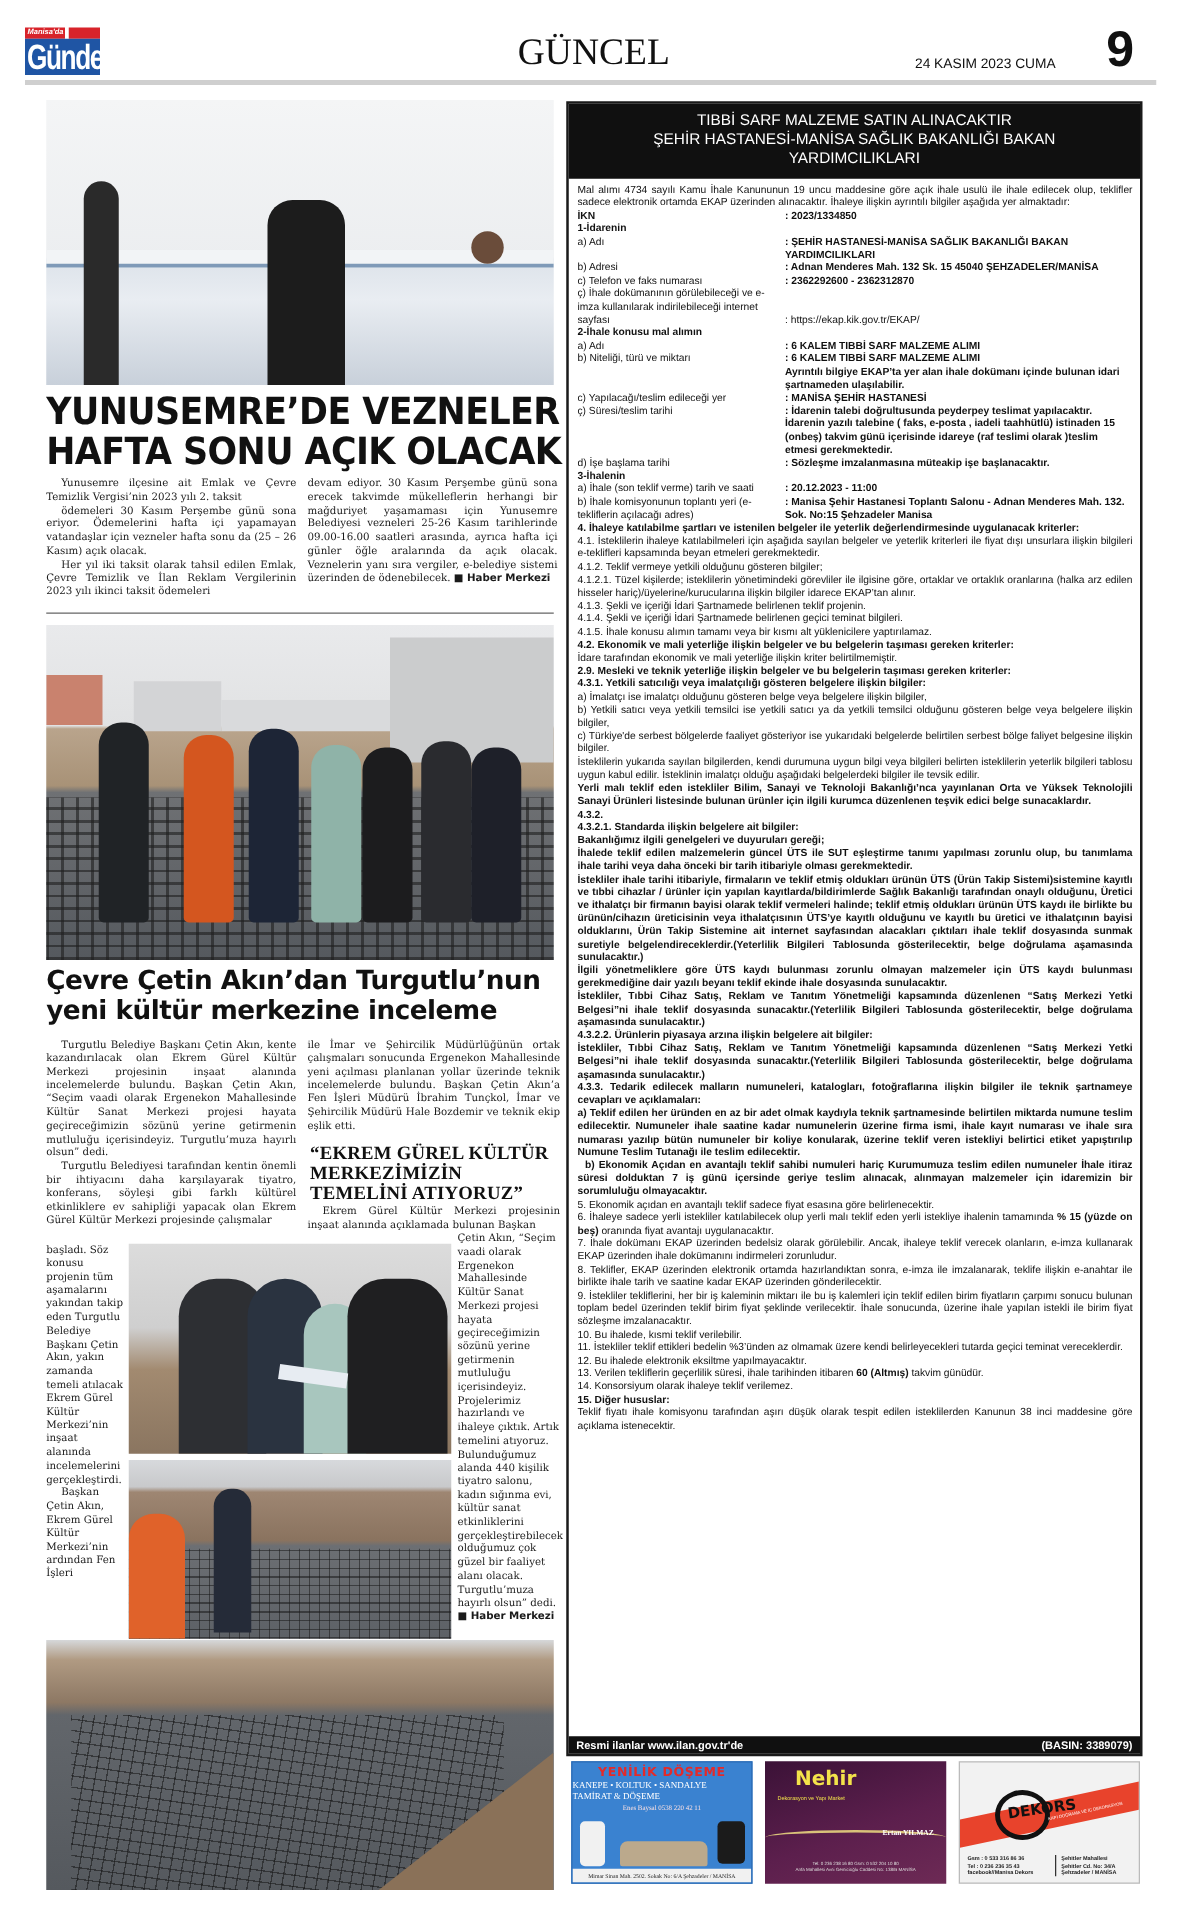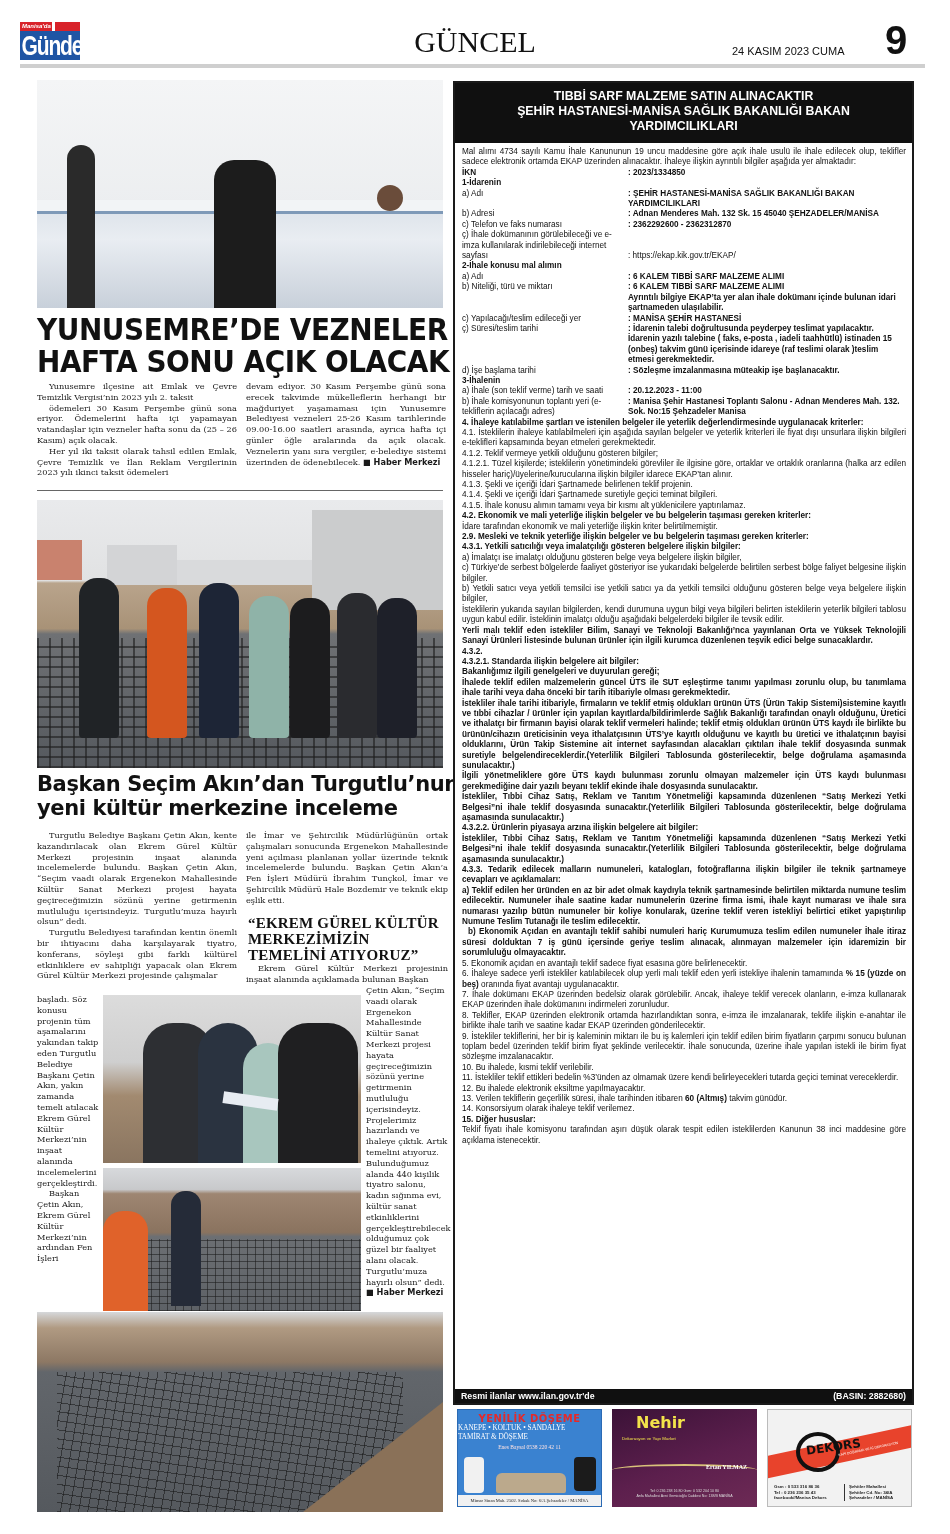--- a/index.html
+++ b/index.html
@@ -46,7 +46,7 @@
 
   
   .ad { position: absolute; left: 453px; top: 81px; width: 461px; height: 1324px; border: 2px solid #1a1a1a; background: #fff; }
-  .ad-title { background: #101010; color: #fff; text-align: center; font-family: "Liberation Sans", sans-serif; font-weight: bold; font-size: 12.3px; line-height: 15px; padding: 6px 4px 4px; height: 60px; }
+  .ad-title { background: #101010; color: #fff; text-align: center; font-family: "Liberation Sans", sans-serif; font-weight: normal; font-size: 12.3px; line-height: 15px; padding: 6px 4px 4px; height: 60px; }
   .ad-body { padding: 4px 6px 0 7px; font-family: "Liberation Sans", sans-serif; font-size: 8.2px; line-height: 10.4px; color: #111; }
   .ad-body .j { text-align: justify; }
   .ad-body b { font-weight: bold; }

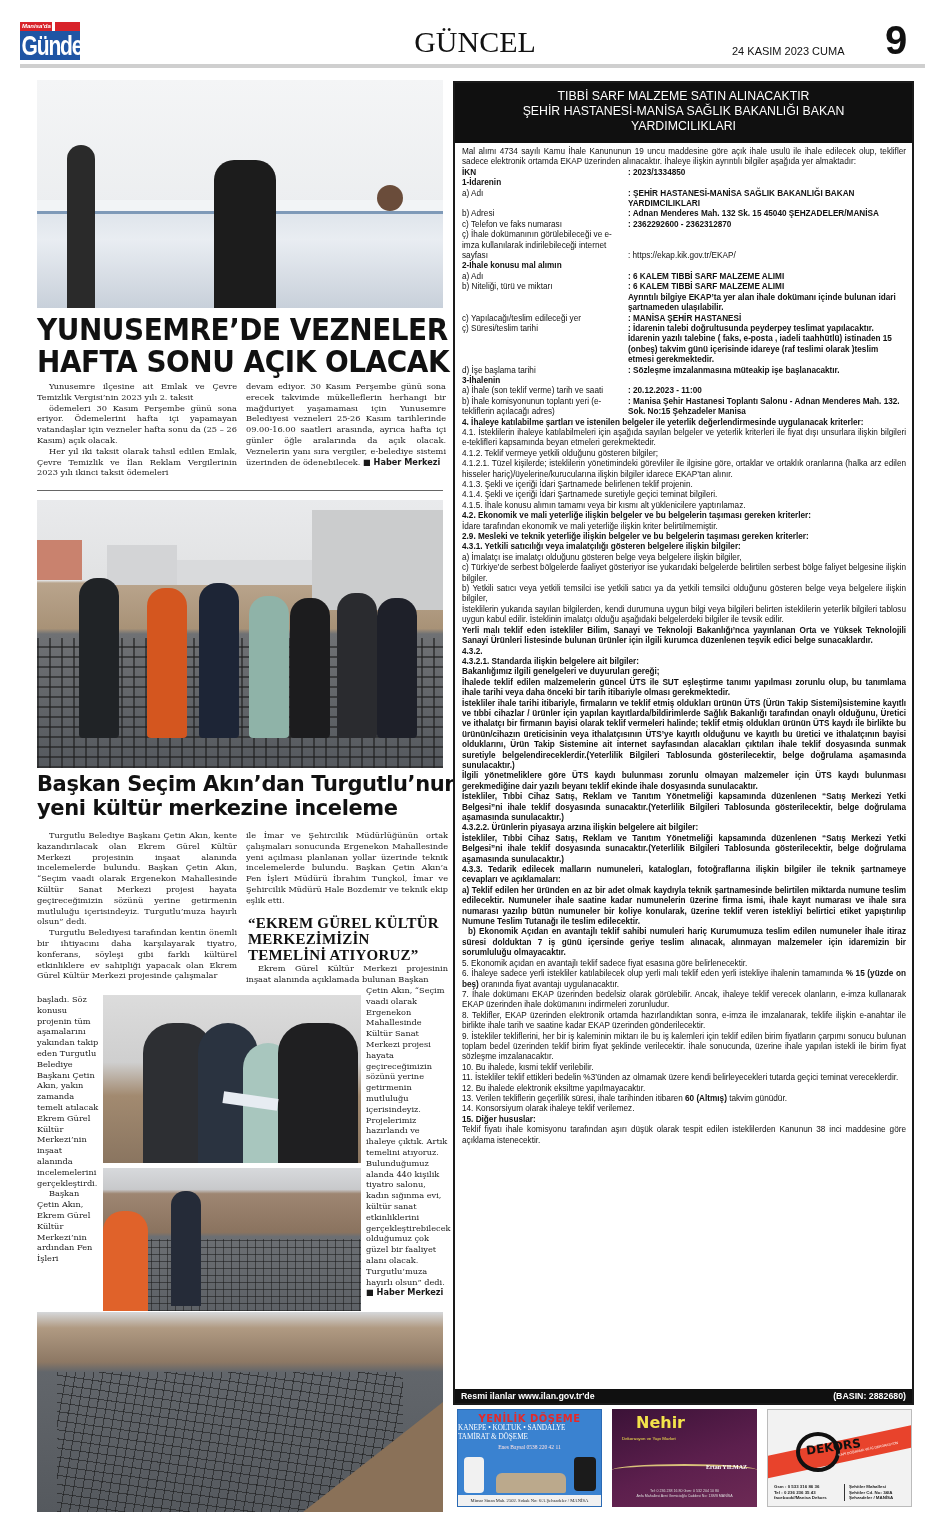--- a/index.html
+++ b/index.html
@@ -240,7 +240,7 @@
     <div>4.1.2. Teklif vermeye yetkili olduğunu gösteren bilgiler;</div>
     <div class="j">4.1.2.1. Tüzel kişilerde; isteklilerin yönetimindeki görevliler ile ilgisine göre, ortaklar ve ortaklık oranlarına (halka arz edilen hisseler hariç)/üyelerine/kurucularına ilişkin bilgiler idarece EKAP’tan alınır.</div>
     <div>4.1.3. Şekli ve içeriği İdari Şartnamede belirlenen teklif projenin.</div>
-    <div>4.1.4. Şekli ve içeriği İdari Şartnamede suretiyle geçici teminat bilgileri.</div>
+    <div>4.1.4. Şekli ve içeriği İdari Şartnamede belirlenen geçici teminat bilgileri.</div>
     <div>4.1.5. İhale konusu alımın tamamı veya bir kısmı alt yüklenicilere yaptırılamaz.</div>
     <b style="display:block">4.2. Ekonomik ve mali yeterliğe ilişkin belgeler ve bu belgelerin taşıması gereken kriterler:</b>
     <div>İdare tarafından ekonomik ve mali yeterliğe ilişkin kriter belirtilmemiştir.</div>

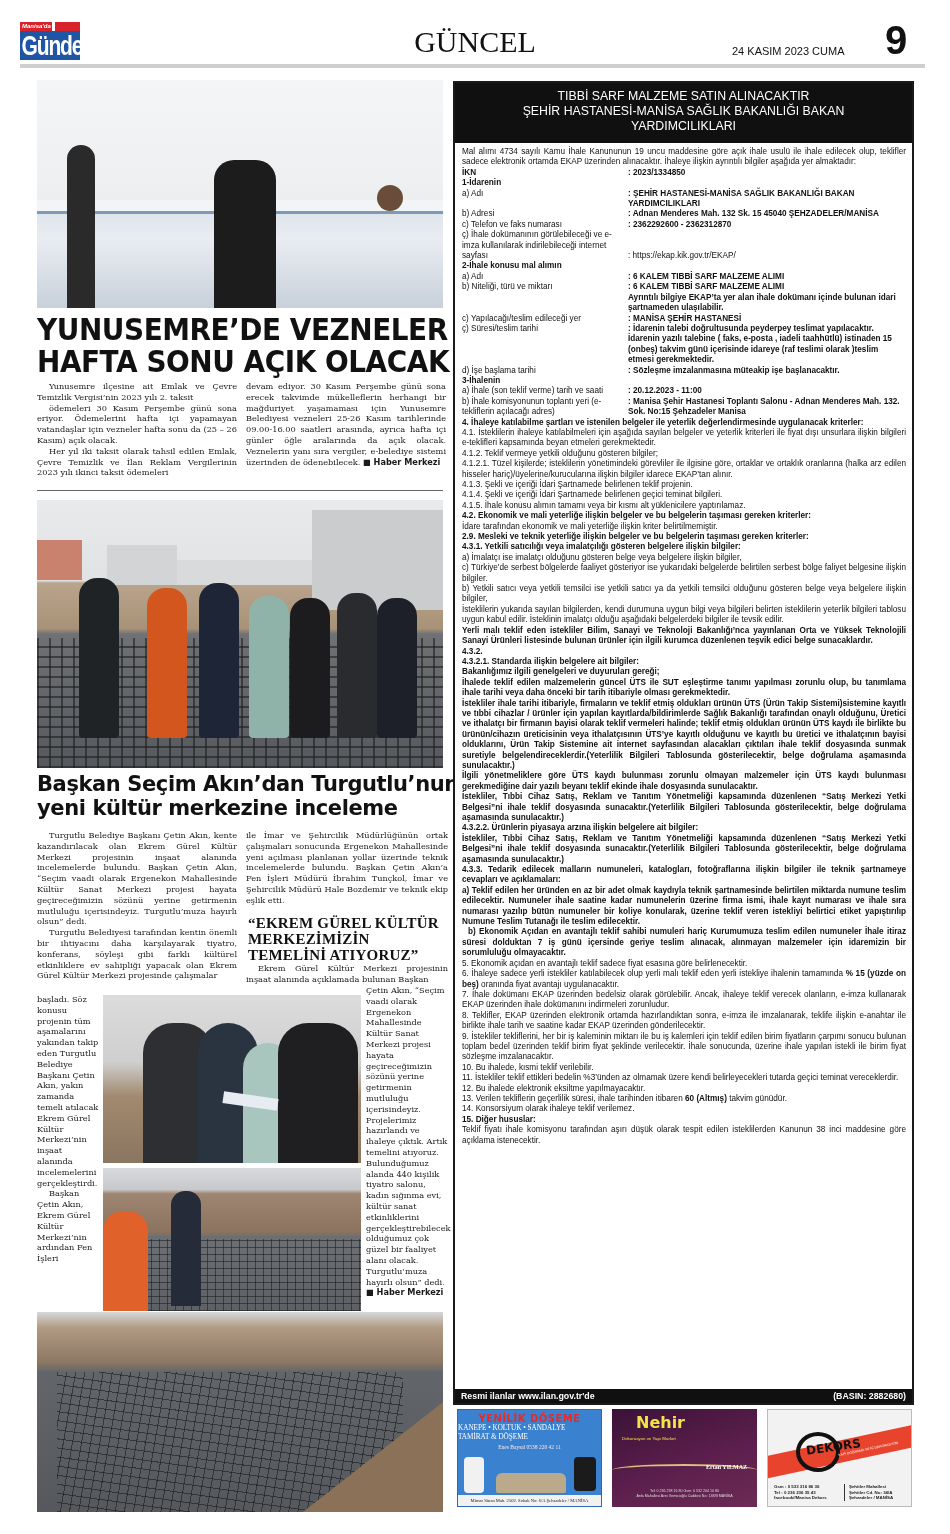--- a/index.html
+++ b/index.html
@@ -247,8 +247,8 @@
     <b style="display:block">2.9. Mesleki ve teknik yeterliğe ilişkin belgeler ve bu belgelerin taşıması gereken kriterler:</b>
     <b style="display:block">4.3.1. Yetkili satıcılığı veya imalatçılığı gösteren belgelere ilişkin bilgiler:</b>
     <div>a) İmalatçı ise imalatçı olduğunu gösteren belge veya belgelere ilişkin bilgiler,</div>
+    <div class="j">b) Yetkili satıcı veya yetkili temsilci ise yetkili satıcı ya da yetkili temsilci olduğunu gösteren belge veya belgelere ilişkin bilgiler,</div>
     <div class="j">c) Türkiye'de serbest bölgelerde faaliyet gösteriyor ise yukarıdaki belgelerde belirtilen serbest bölge faliyet belgesine ilişkin bilgiler.</div>
-    <div class="j">b) Yetkili satıcı veya yetkili temsilci ise yetkili satıcı ya da yetkili temsilci olduğunu gösteren belge veya belgelere ilişkin bilgiler,</div>
     <div class="j">İsteklilerin yukarıda sayılan bilgilerden, kendi durumuna uygun bilgi veya bilgileri belirten isteklilerin yeterlik bilgileri tablosu uygun kabul edilir. İsteklinin imalatçı olduğu aşağıdaki belgelerdeki bilgiler ile tevsik edilir.</div>
     <b class="j" style="display:block">Yerli malı teklif eden istekliler Bilim, Sanayi ve Teknoloji Bakanlığı’nca yayınlanan Orta ve Yüksek Teknolojili Sanayi Ürünleri listesinde bulunan ürünler için ilgili kurumca düzenlenen teşvik edici belge sunacaklardır.</b>
     <b style="display:block">4.3.2.</b>

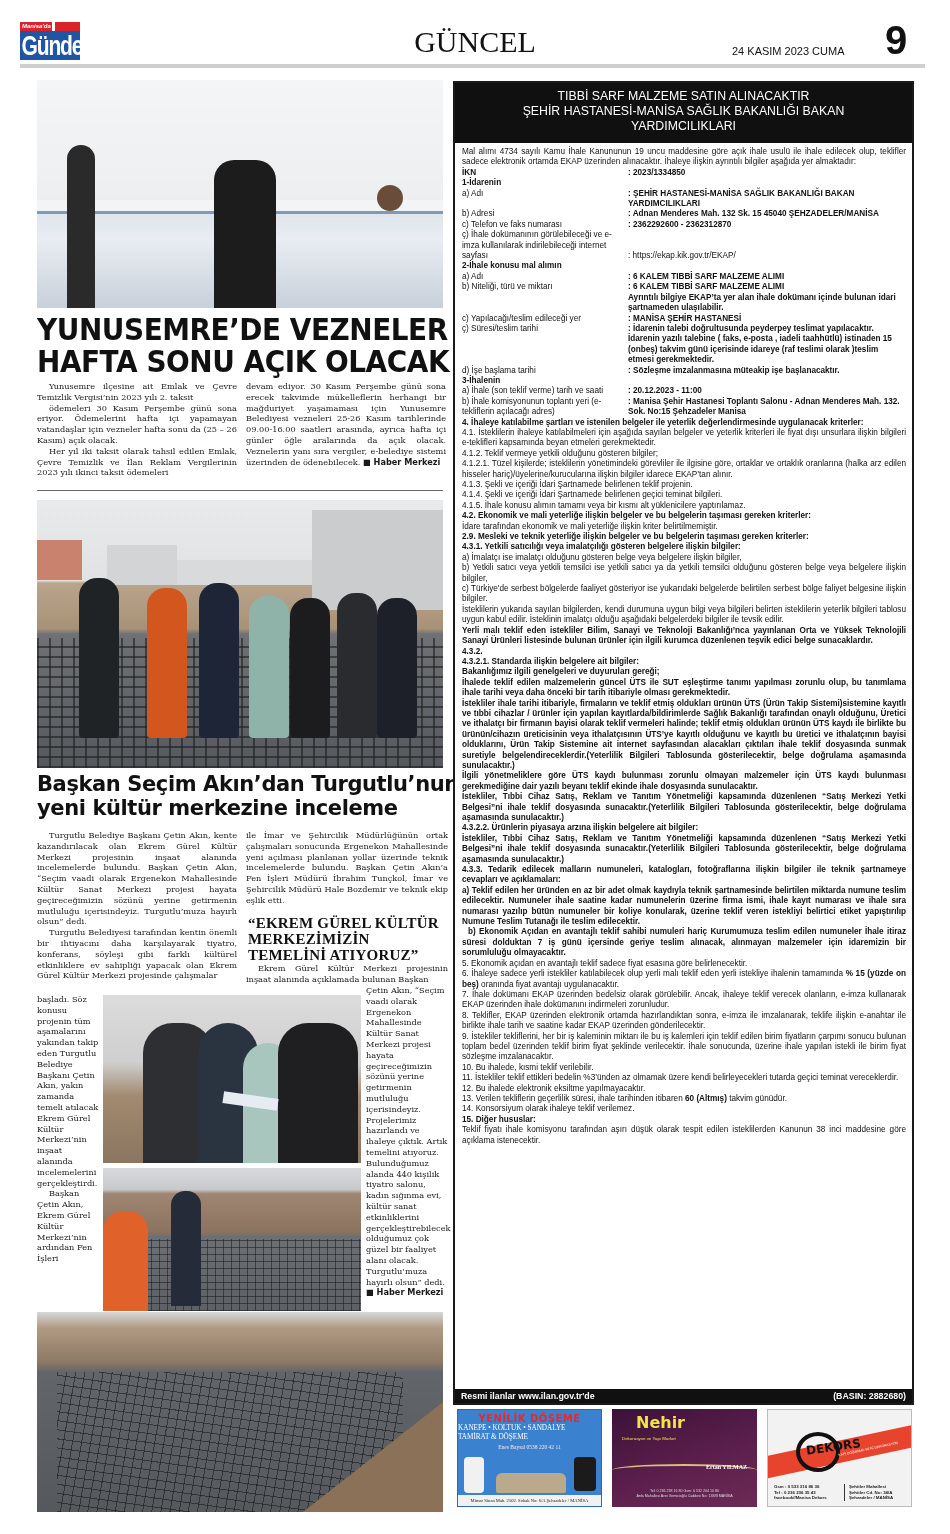--- a/index.html
+++ b/index.html
@@ -135,7 +135,7 @@
 </div>
 
 <h2 class="headline-2">
-  <div>Başkan Seçim Akın’dan Turgutlu’nun</div>
+  <div>Çevre Çetin Akın’dan Turgutlu’nun</div>
   <div>yeni kültür merkezine inceleme</div>
 </h2>
 

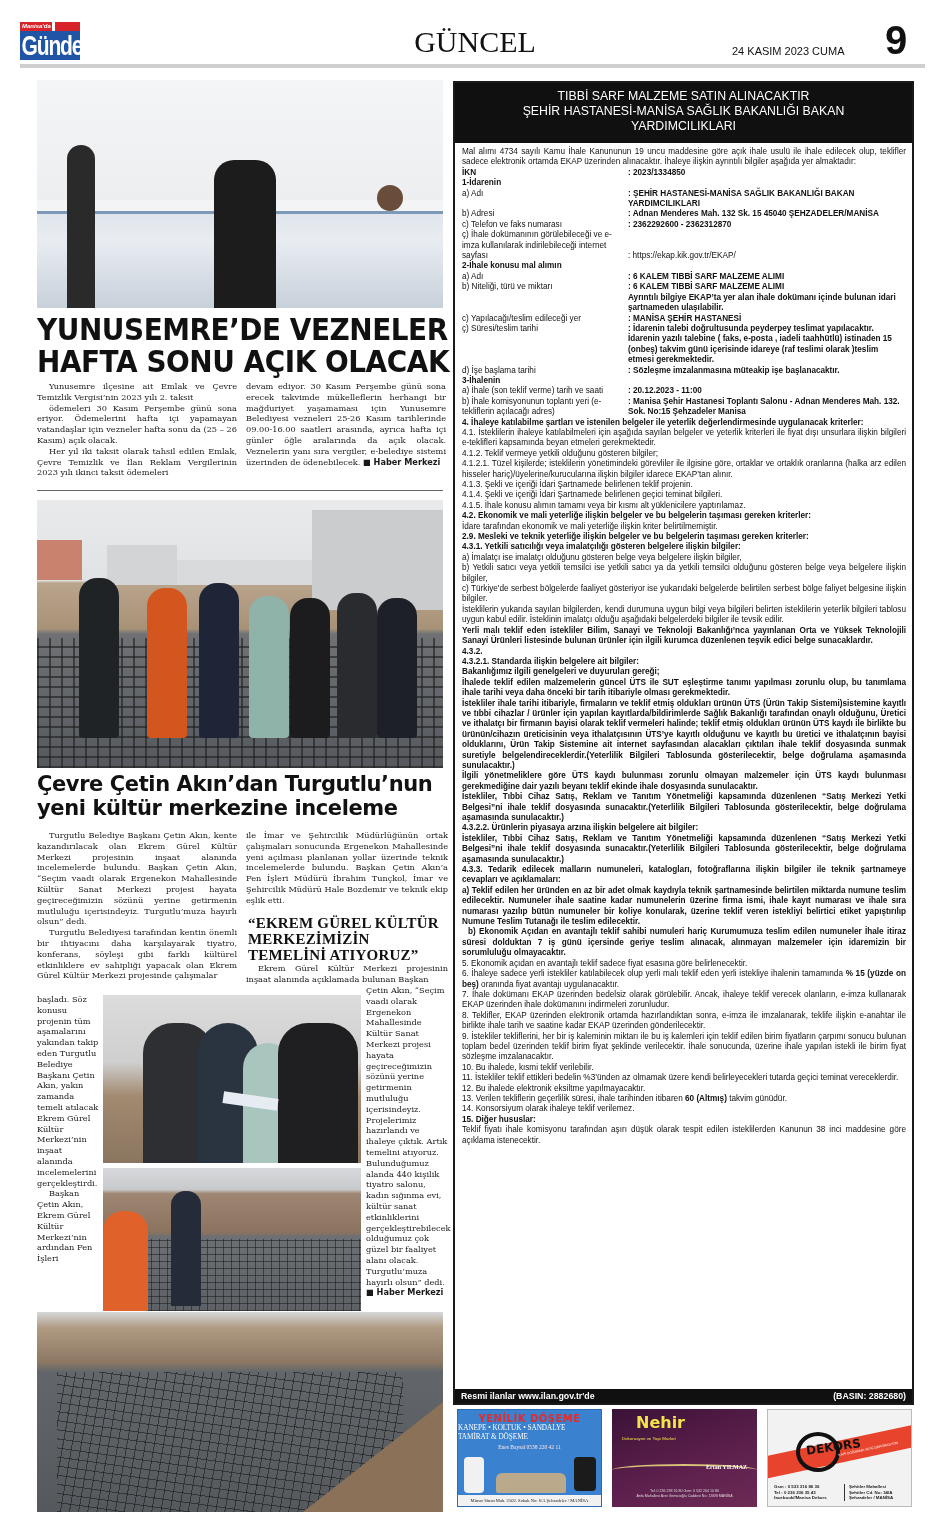--- a/index.html
+++ b/index.html
@@ -278,7 +278,7 @@
   </div>
   <div class="ad-footer">
     <span>Resmi ilanlar www.ilan.gov.tr'de</span>
-    <span>(BASIN: 2882680)</span>
+    <span>(BASIN: 3389079)</span>
   </div>
 </section>
 

